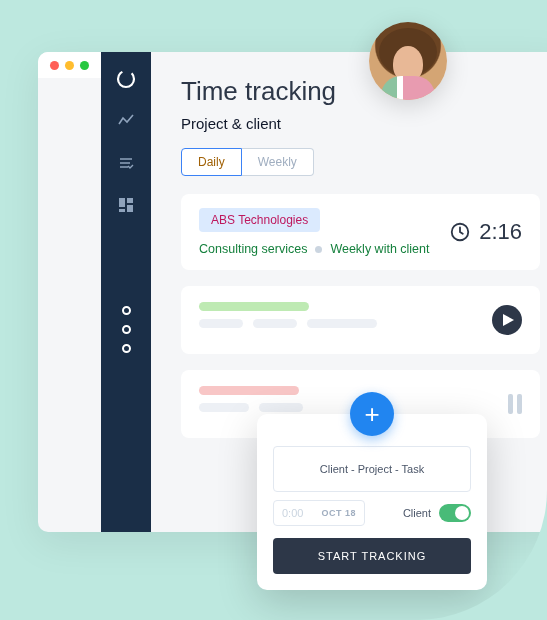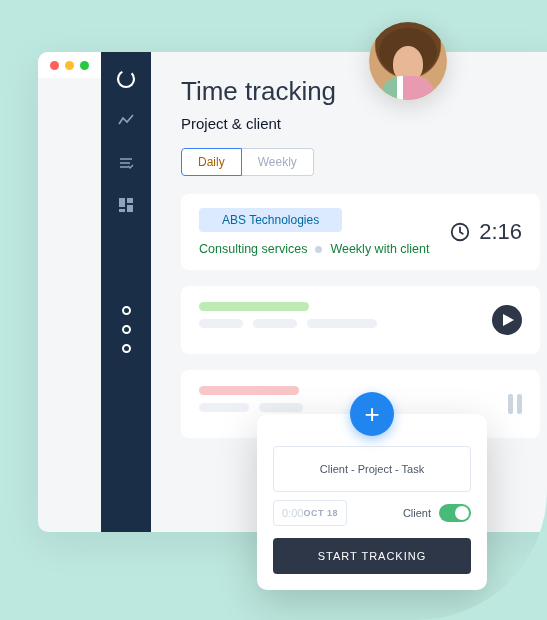--- a/index.html
+++ b/index.html
@@ -106,9 +106,9 @@
     .tag {
       display: inline-block;
       background: #DBEAFE;
-      color: #0369a1;
+      color: #be185d;
       font-size: 12px;
-      padding: 5px 23px;
+      padding: 5px 12px;
       border-radius: 4px;
       margin-bottom: 10px;
     }

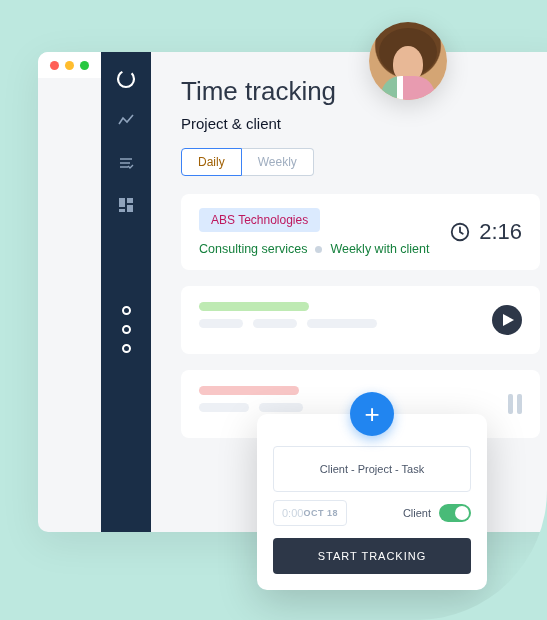--- a/index.html
+++ b/index.html
@@ -267,6 +267,7 @@
       color: #CBD5E0;
       display: flex;
       align-items: center;
+      gap: 18px;
     }
     .date-badge {
       font-size: 9px;

